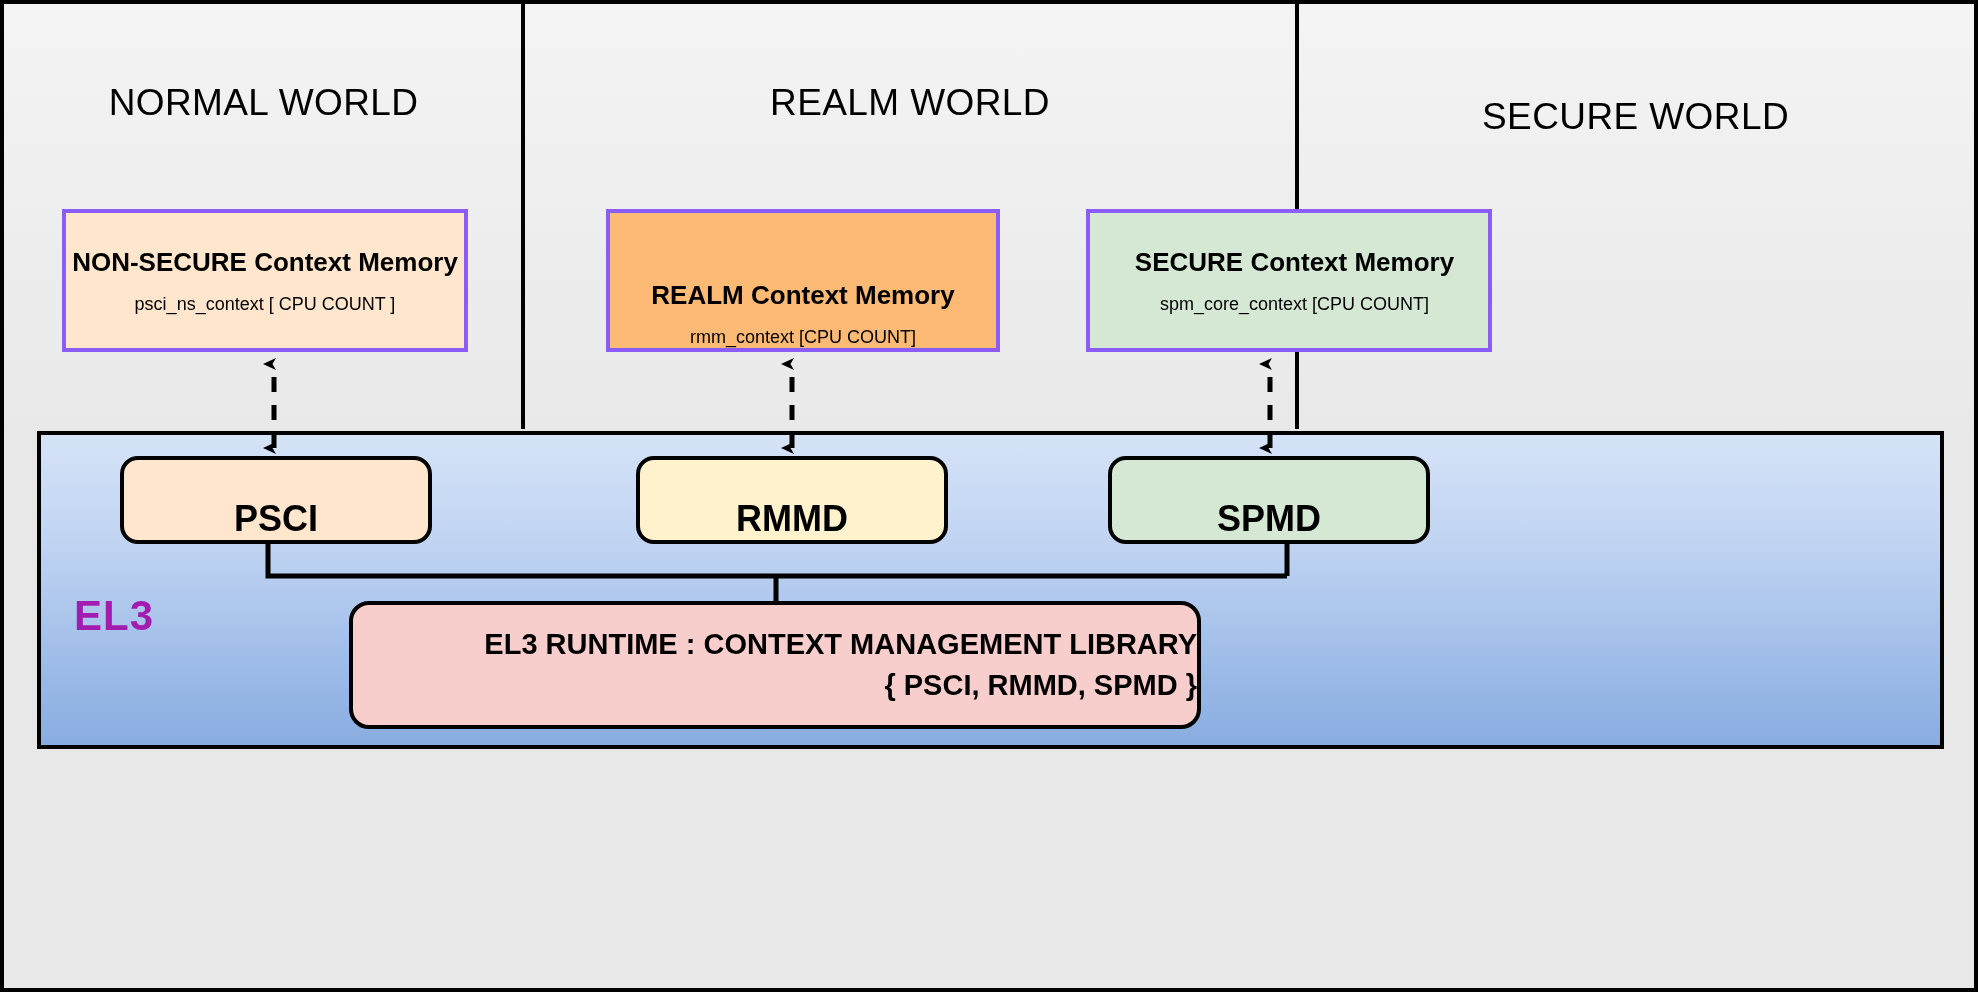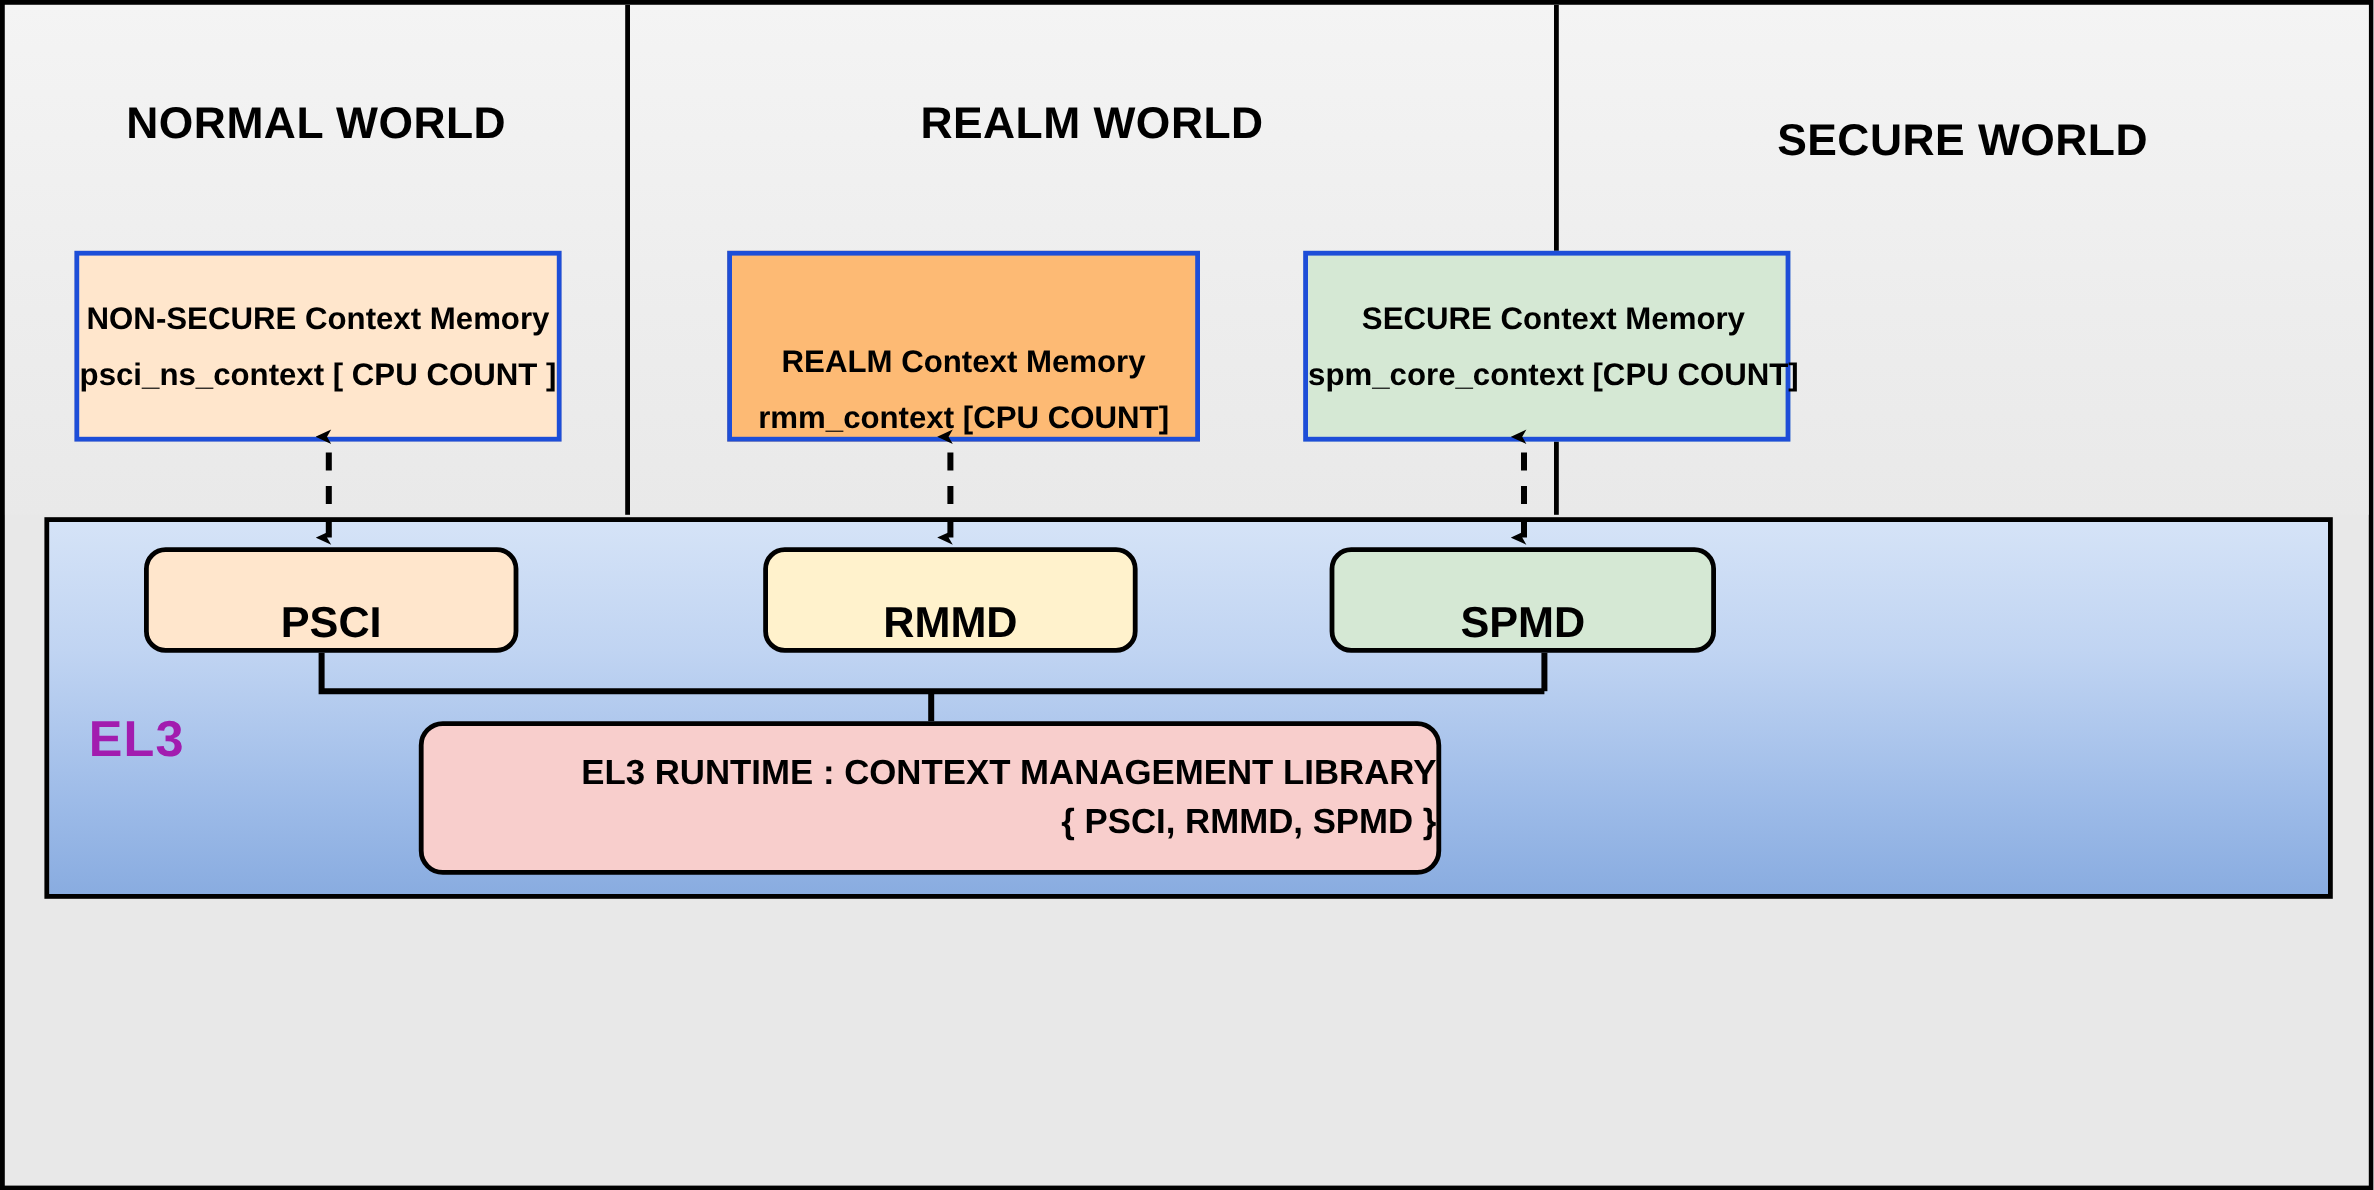--- a/index.html
+++ b/index.html
@@ -41,7 +41,7 @@
     position: absolute;
     top: 78px;
     font-size: 37px;
-    font-weight: bold;
+    font-weight: normal;
     color: #000000;
     text-align: center;
     letter-spacing: 0.4px;

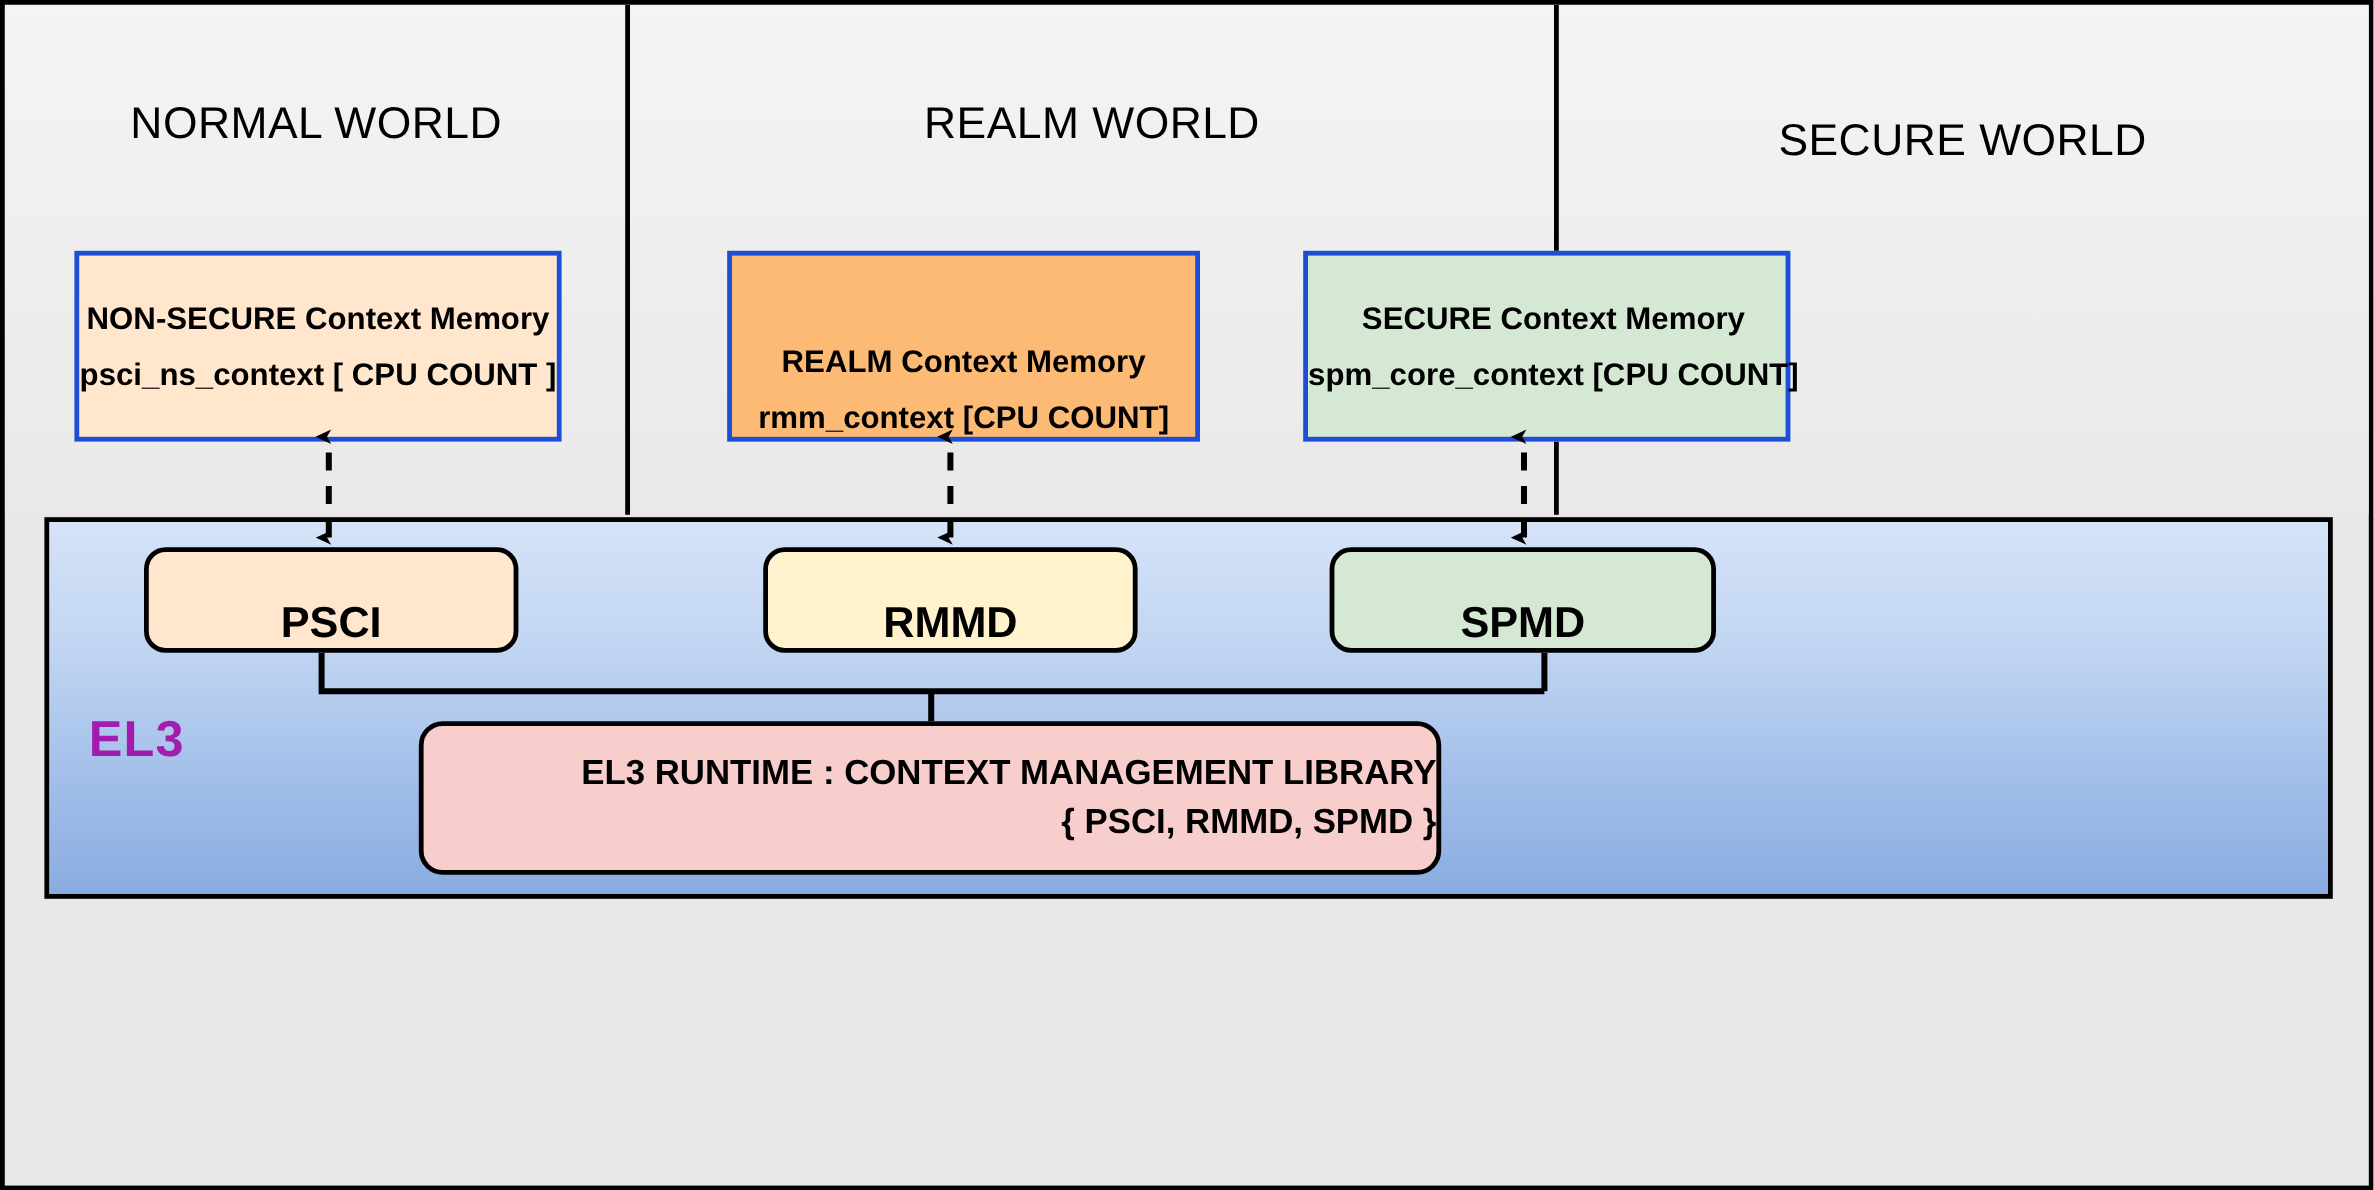--- a/index.html
+++ b/index.html
@@ -52,9 +52,9 @@
   .mem-box {
     position: absolute;
     top: 205px;
-    height: 159px;
-    box-sizing: border-box;
-    border: 4px solid #1d4ed8;
+    height: 143px;
+    box-sizing: border-box;
+    border: 4px solid #8b5cf6;
     display: flex;
     flex-direction: column;
     align-items: center;

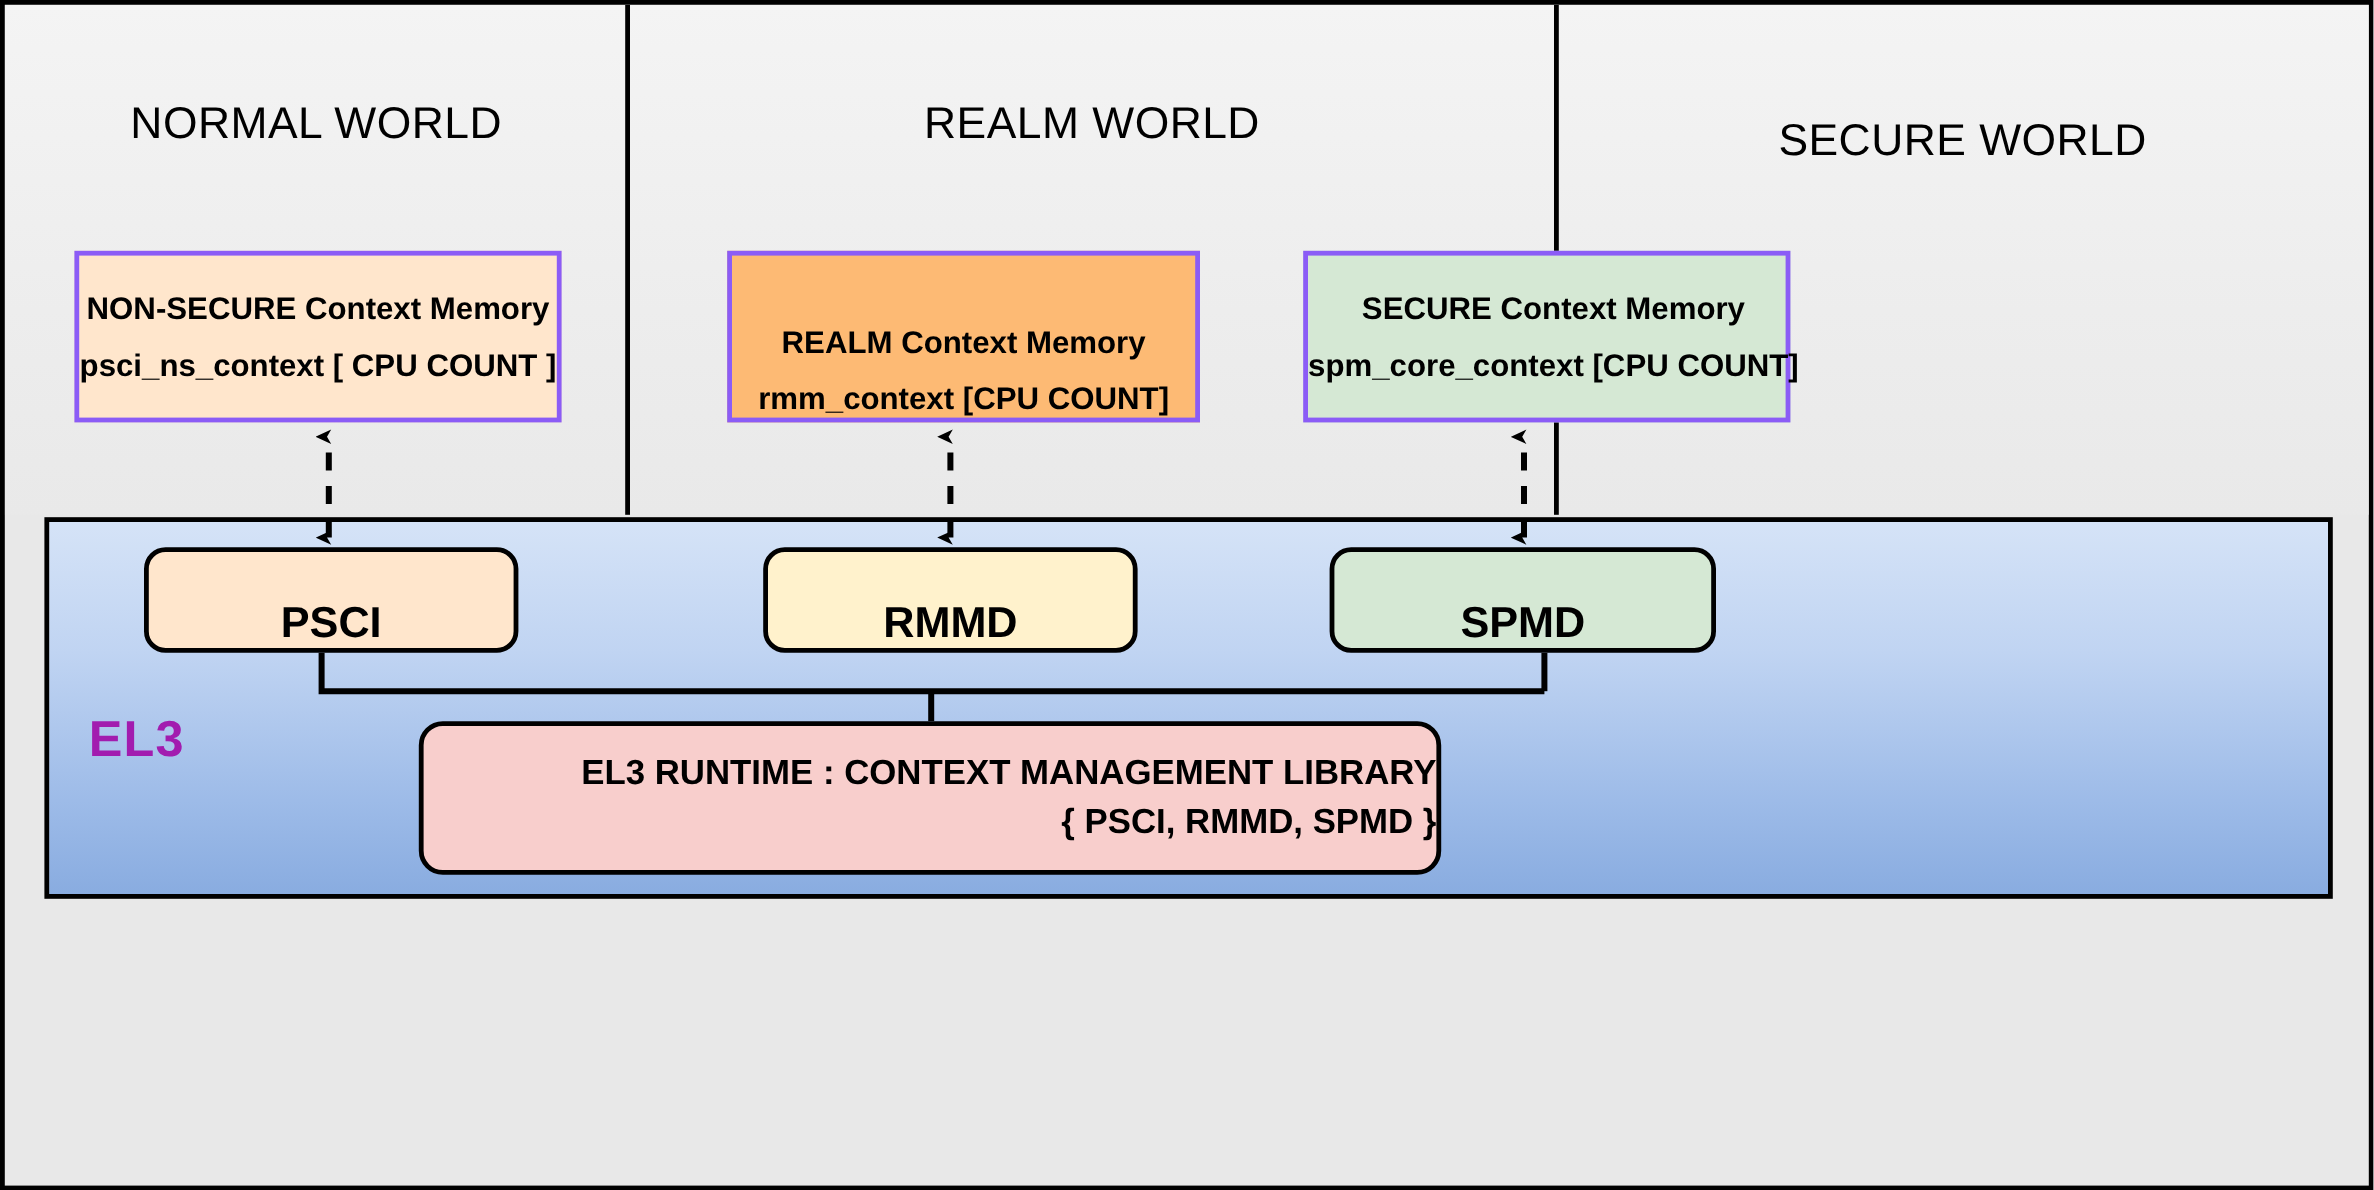--- a/index.html
+++ b/index.html
@@ -68,8 +68,8 @@
     white-space: nowrap;
   }
   .mem-sub {
-    font-size: 26px;
-    font-weight: bold;
+    font-size: 18px;
+    font-weight: normal;
     color: #000000;
     white-space: nowrap;
   }

